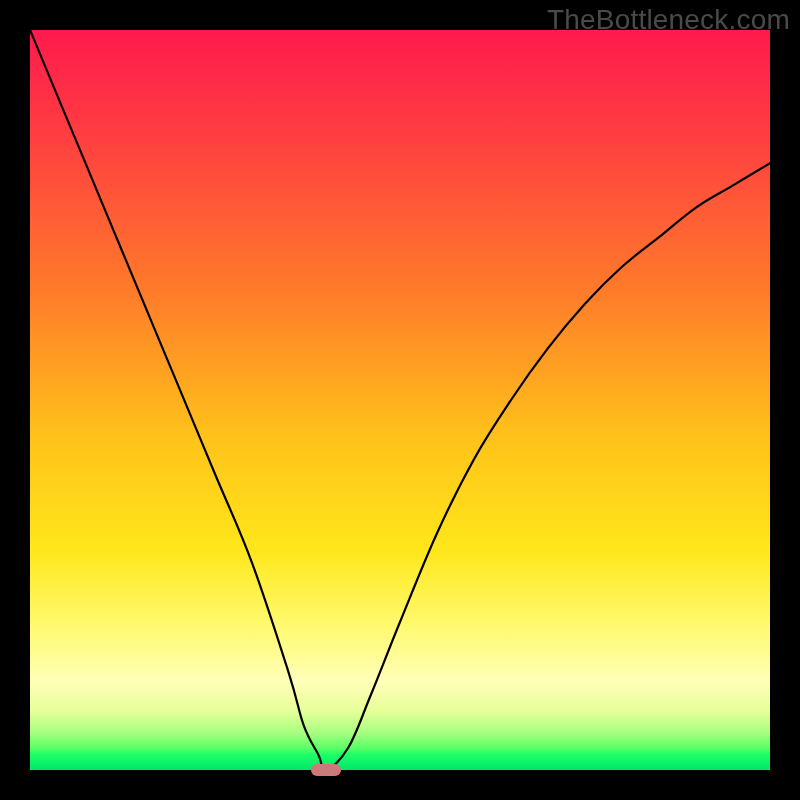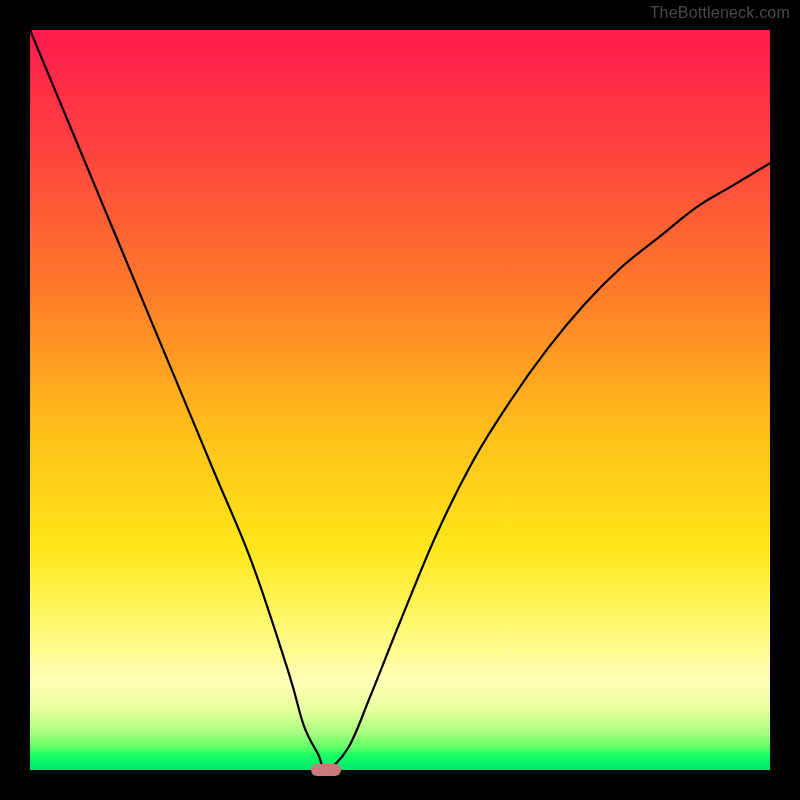--- a/index.html
+++ b/index.html
@@ -58,7 +58,7 @@
     top: 4px;
     right: 10px;
     color: #4a4a4a;
-    font-size: 16px;
+    font-size: 28px;
     letter-spacing: 0.2px;
     font-weight: 400;
   }

